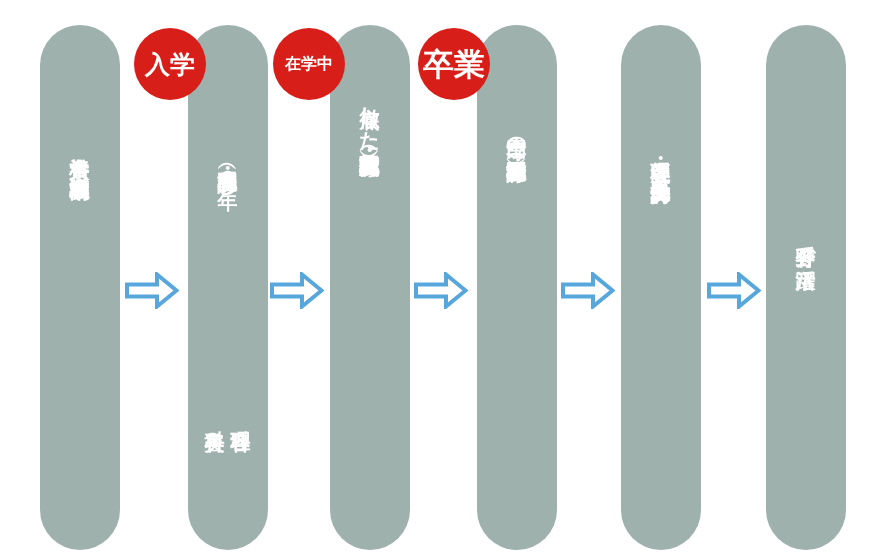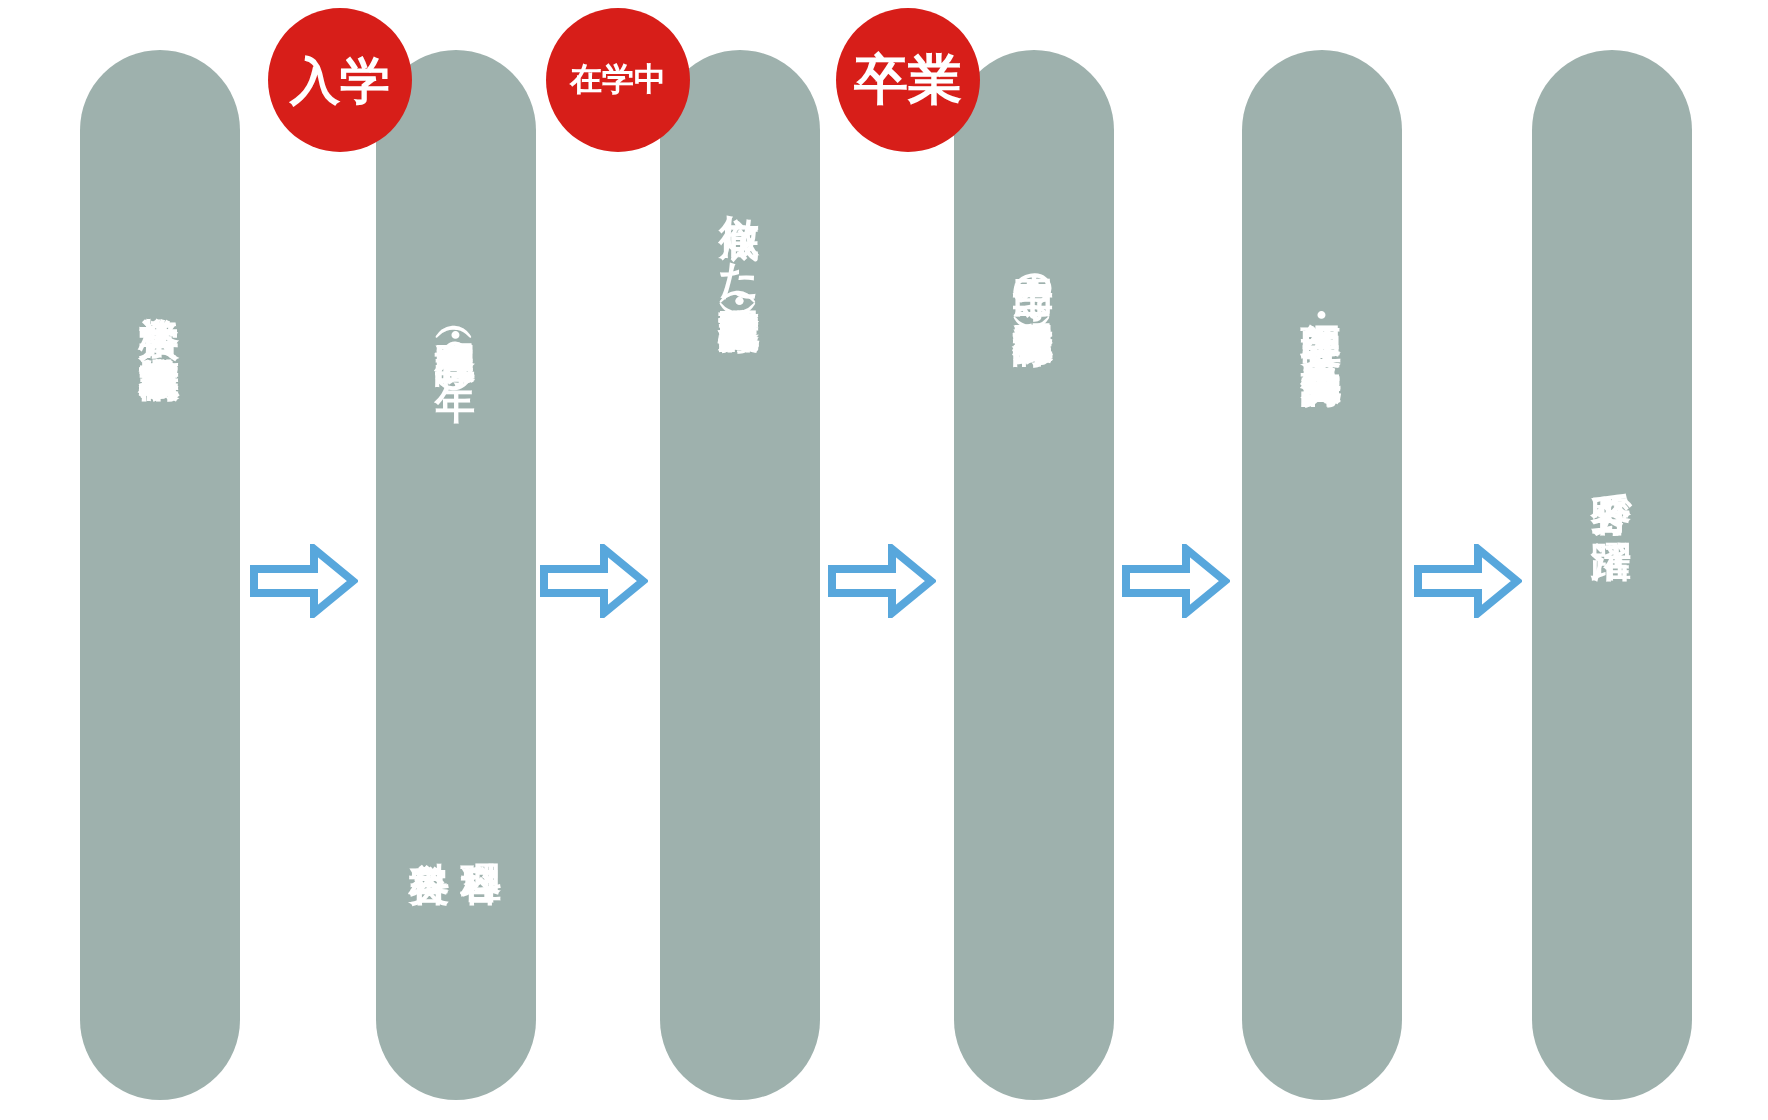--- a/index.html
+++ b/index.html
@@ -47,7 +47,7 @@
   .sub2 .vline{display:block;}
   
   .badge{
-    position:absolute;top:4px;width:72px;height:72px;border-radius:50%;
+    position:absolute;top:28px;width:72px;height:72px;border-radius:50%;
     background:var(--badge);color:var(--text);font-weight:bold;
     display:flex;align-items:center;justify-content:center;
     text-align:center;line-height:1;

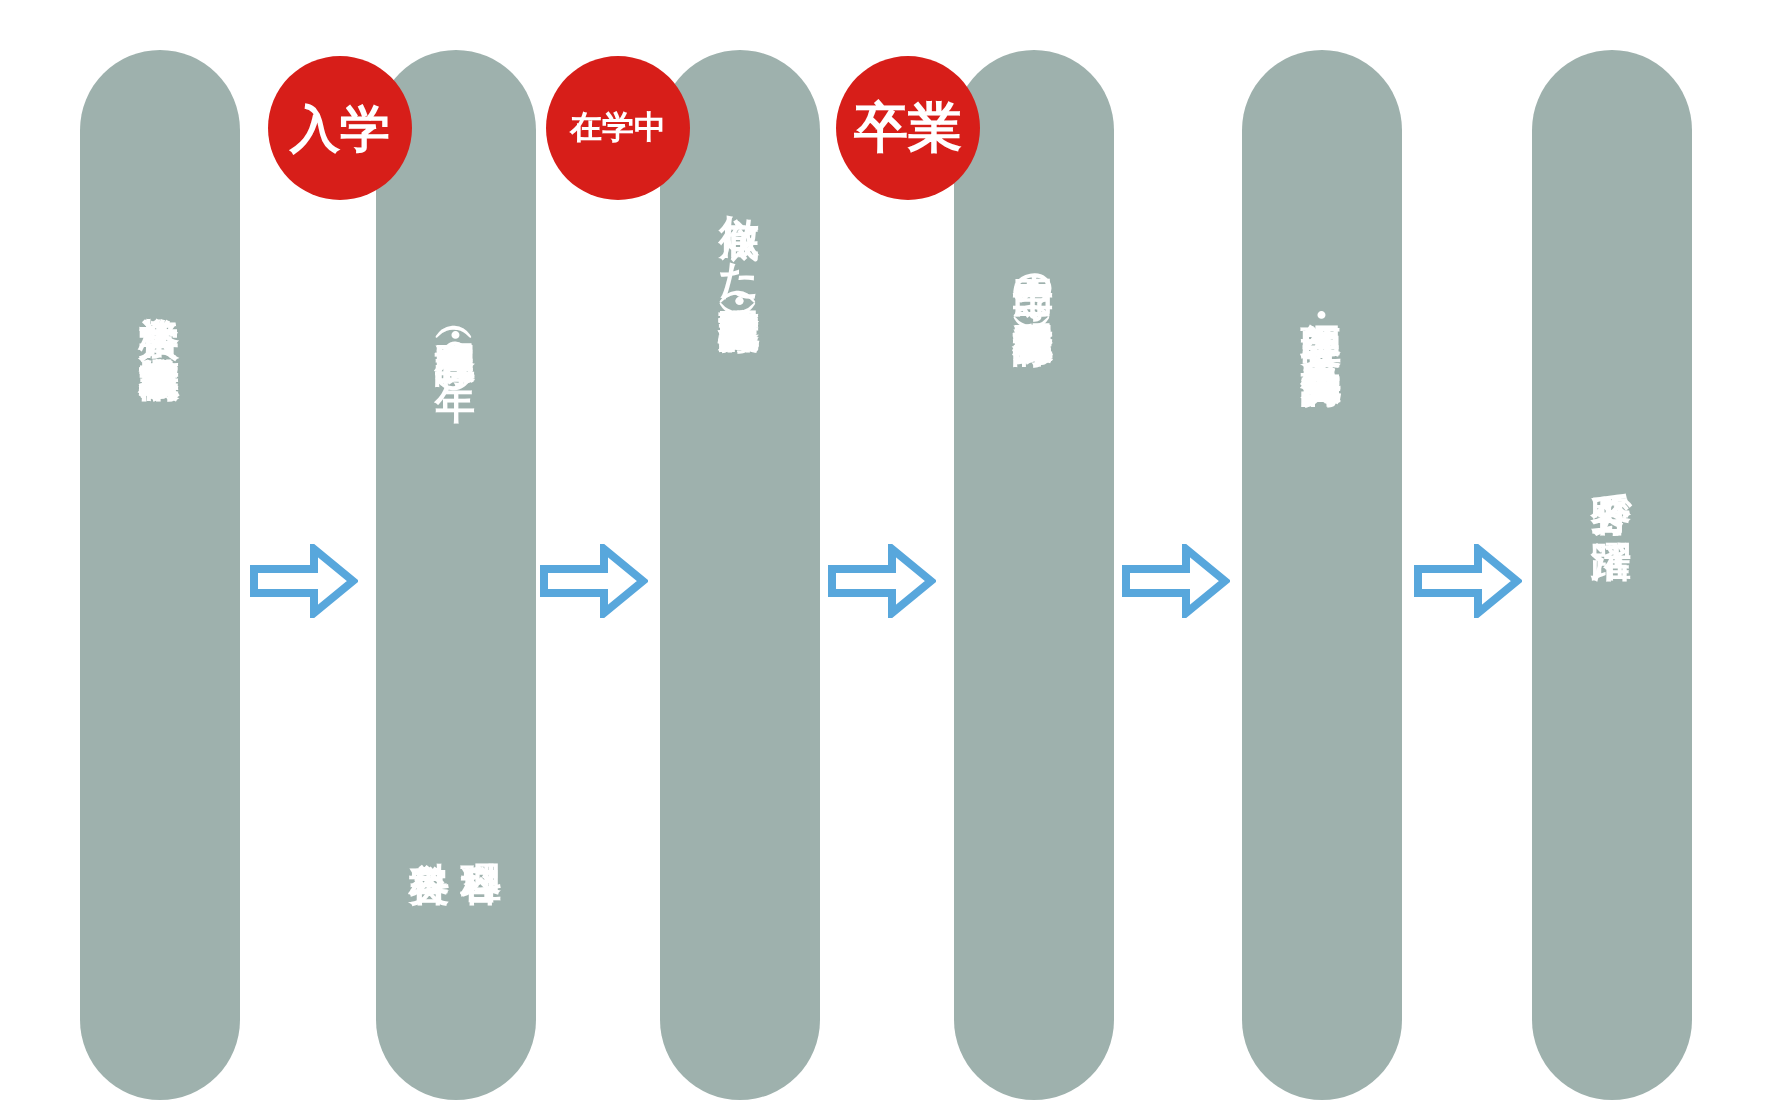--- a/index.html
+++ b/index.html
@@ -54,7 +54,7 @@
   }
   .badge-1{left:134px;font-size:25px;}
   .badge-2{left:273px;font-size:16px;}
-  .badge-3{left:418px;font-size:27px;}
+  .badge-3{left:418px;font-size:31px;}
   
   .arrow{
     position:absolute;top:272px;width:54px;height:37px;

